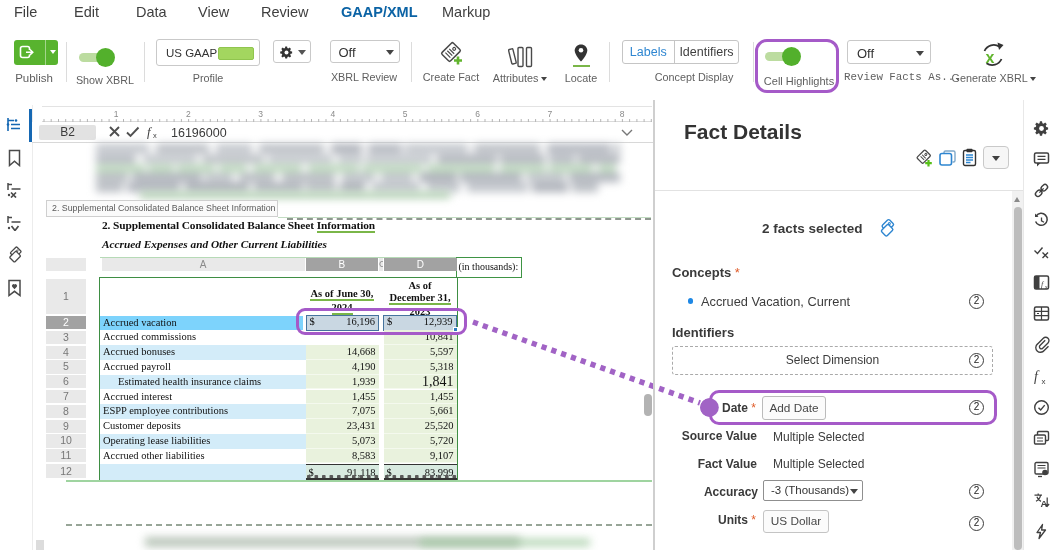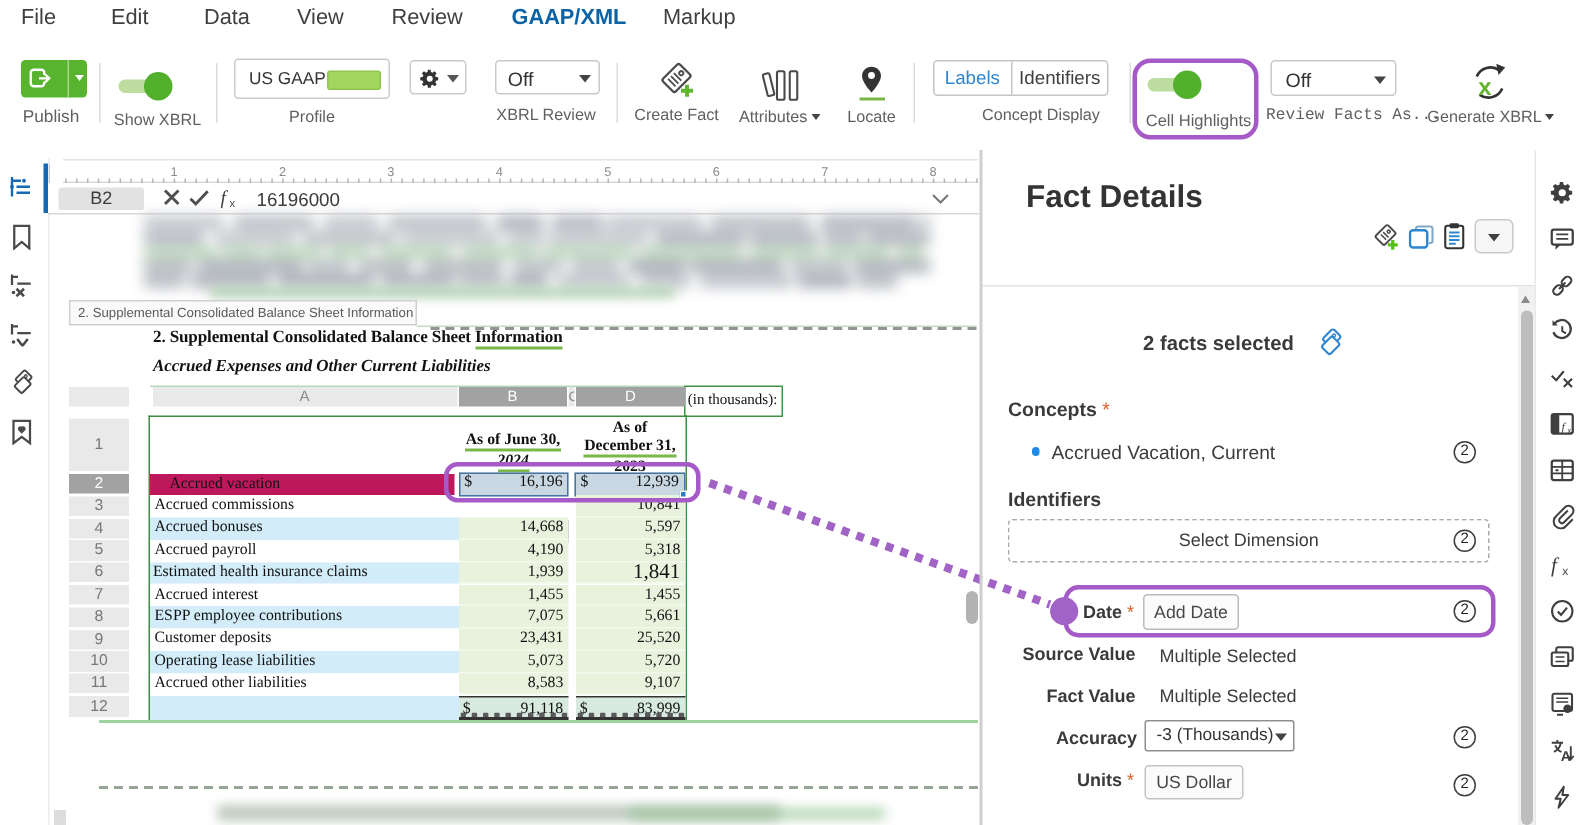--- a/index.html
+++ b/index.html
@@ -322,7 +322,7 @@
 <div class="a" style="left:99px;top:276.5px;width:359px;height:205.5px;border:1.5px solid #3e8e43;border-bottom:2.6px solid #2e7a33;"></div>
 <div class="a ser" style="left:305.5px;top:277.5px;width:73px;height:38.0px;overflow:hidden;text-align:center;font-weight:bold;font-size:10.5px;color:#111;">
 <div style="margin-top:9px;line-height:13px;"><span style="border-bottom:2px solid #7ab648;">As of June 30,</span></div>
-<div style="margin-top:1px;line-height:13px;font-style:italic;"><span style="border-bottom:2px solid #7ab648;">2024</span></div>
+<div style="margin-top:1px;line-height:13px;"><span style="border-bottom:2px solid #7ab648;">2024</span></div>
   </div>
 <div class="a ser" style="left:383.5px;top:277.5px;width:73px;height:38.0px;overflow:hidden;text-align:center;font-weight:bold;font-size:10.5px;color:#111;">
 <div style="margin-top:2px;line-height:12px;">As of</div>

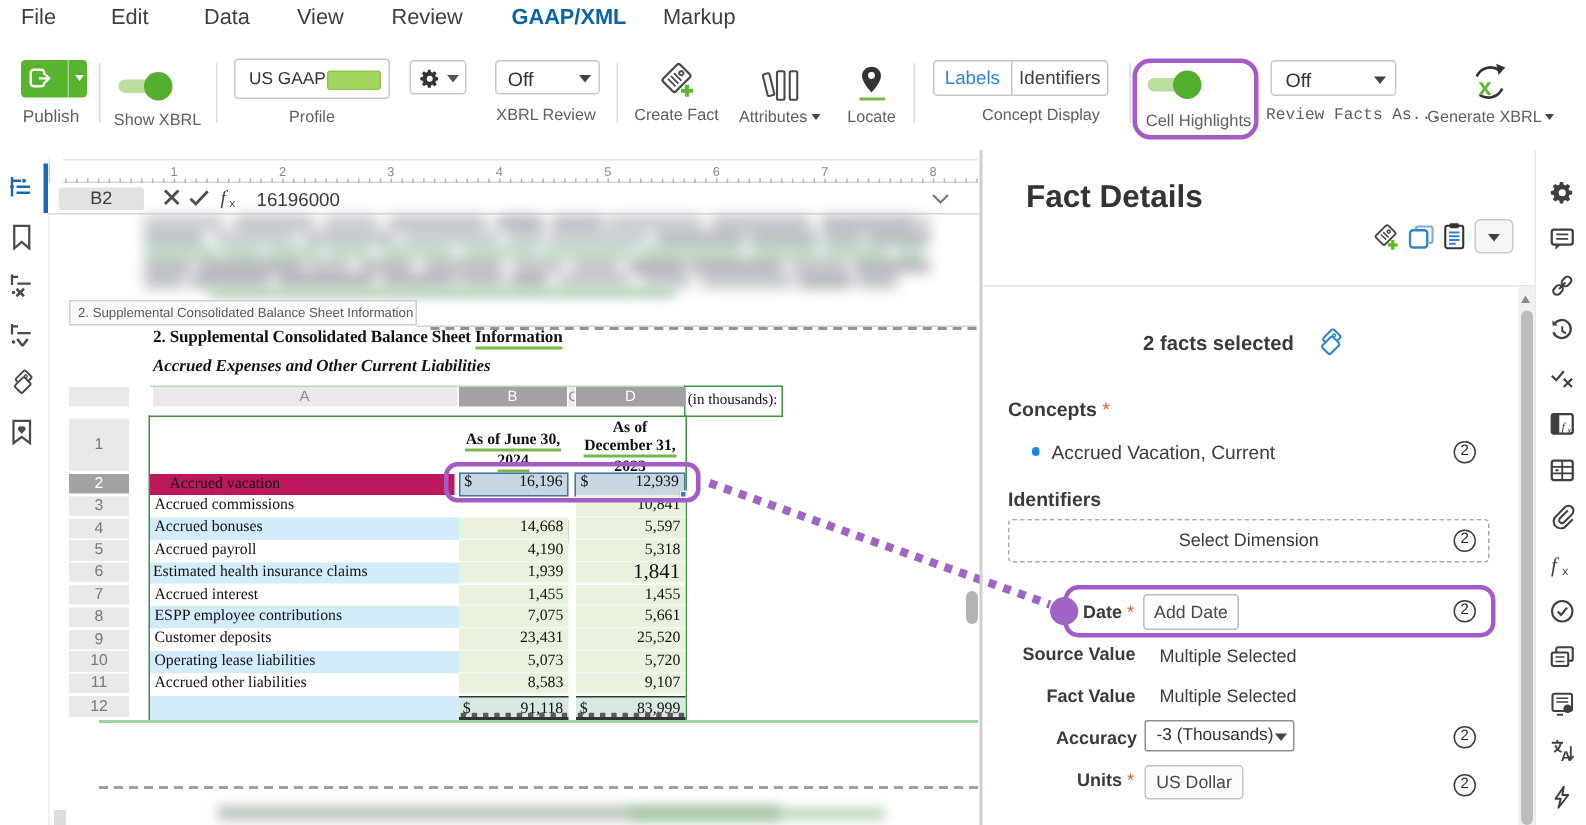--- a/index.html
+++ b/index.html
@@ -329,7 +329,7 @@
 <div style="line-height:12.5px;"><span style="border-bottom:2px solid #7ab648;">December 31,</span></div>
 <div style="margin-top:1.5px;line-height:12px;"><span style="border-bottom:2px solid #7ab648;">2023</span></div>
   </div>
-<div class="a ser" style="left:100px;top:315.5px;width:203px;height:14.8px;background:#be185d;font-size:10.5px;color:#111;line-height:14.8px;padding-left:13px;white-space:nowrap;">Accrued vacation</div>
+<div class="a ser" style="left:100px;top:315.5px;width:203px;height:14.8px;background:#7dd3fc;font-size:10.5px;color:#111;line-height:14.8px;padding-left:3px;white-space:nowrap;">Accrued vacation</div>
 <div class="a ser" style="left:305.5px;top:315.0px;width:73.5px;height:15.8px;background:#c9d7e2;border:1.8px solid #46749e;font-size:10.5px;color:#111;line-height:12.8px;">
     <span style="position:absolute;left:3px;">$</span>
     <span style="position:absolute;right:3px;">16,196</span>

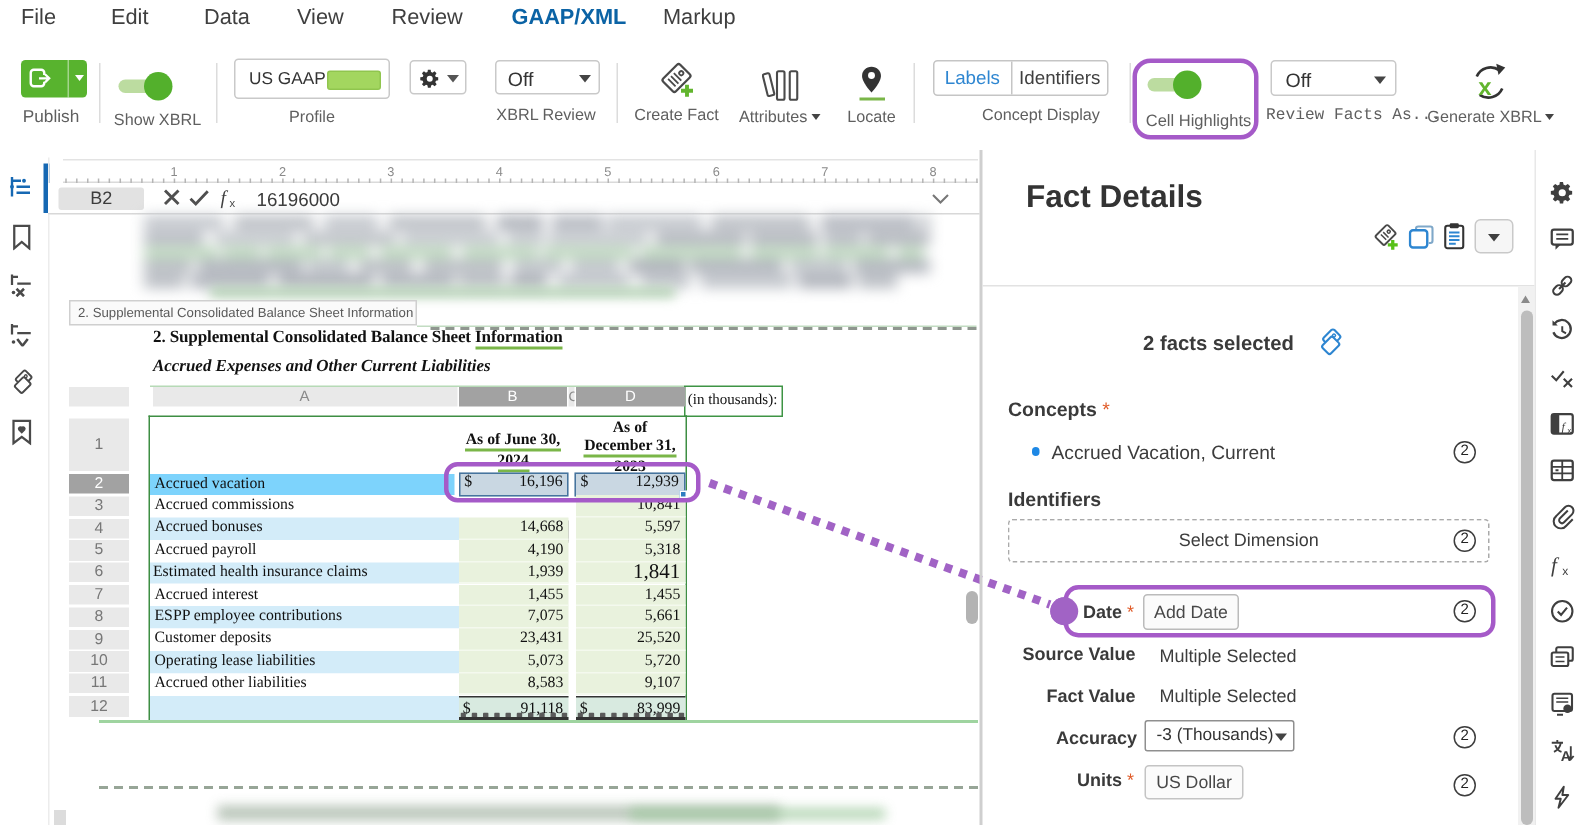--- a/index.html
+++ b/index.html
@@ -359,7 +359,7 @@
 <div class="a ser" style="left:383.5px;top:359.9px;width:73px;height:14.8px;background:#e9f2dd;border-bottom:1px solid #f4f9ee;font-size:10.5px;color:#111;line-height:14.8px;">
     <span style="position:absolute;right:3px;">5,318</span>
   </div>
-<div class="a ser" style="left:100px;top:374.7px;width:205.5px;height:14.8px;background:#d3ecf9;font-size:10.5px;color:#111;line-height:14.8px;padding-left:2px;white-space:nowrap;">Estimated health insurance claims</div>
+<div class="a ser" style="left:100px;top:374.7px;width:205.5px;height:14.8px;background:#d3ecf9;font-size:10.5px;color:#111;line-height:14.8px;padding-left:18px;white-space:nowrap;">Estimated health insurance claims</div>
 <div class="a ser" style="left:305.5px;top:374.7px;width:73px;height:14.8px;background:#e9f2dd;border-bottom:1px solid #f4f9ee;font-size:10.5px;color:#111;line-height:14.8px;">
     <span style="position:absolute;right:3px;">1,939</span>
   </div>

